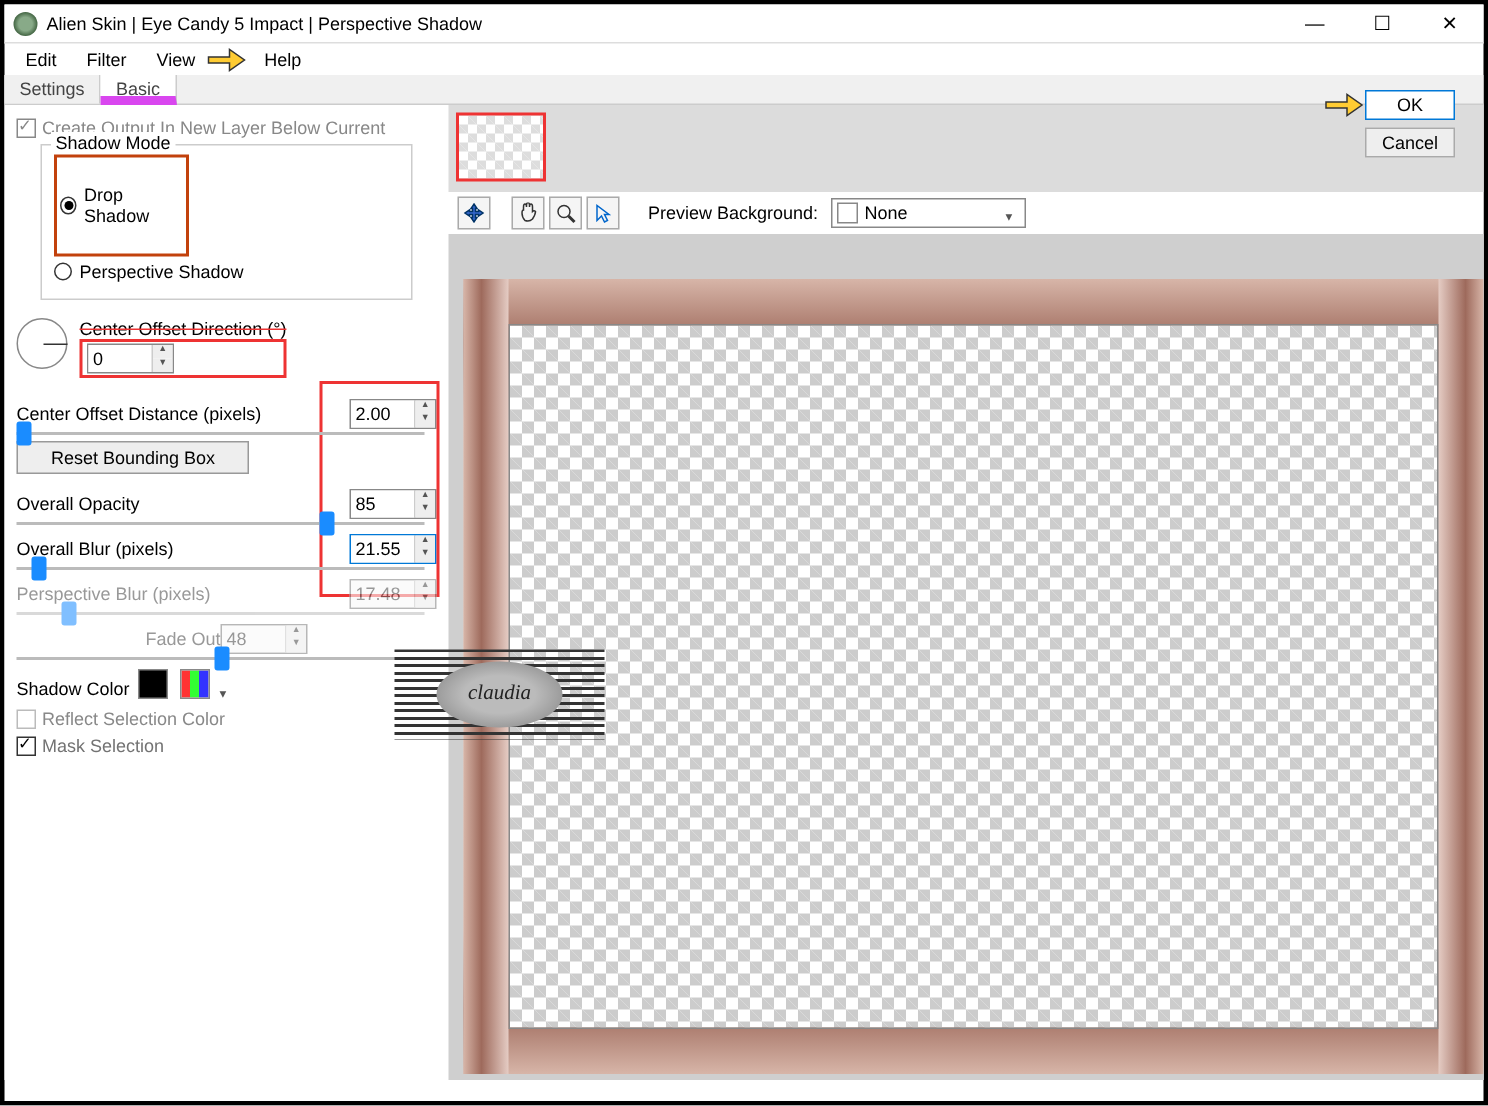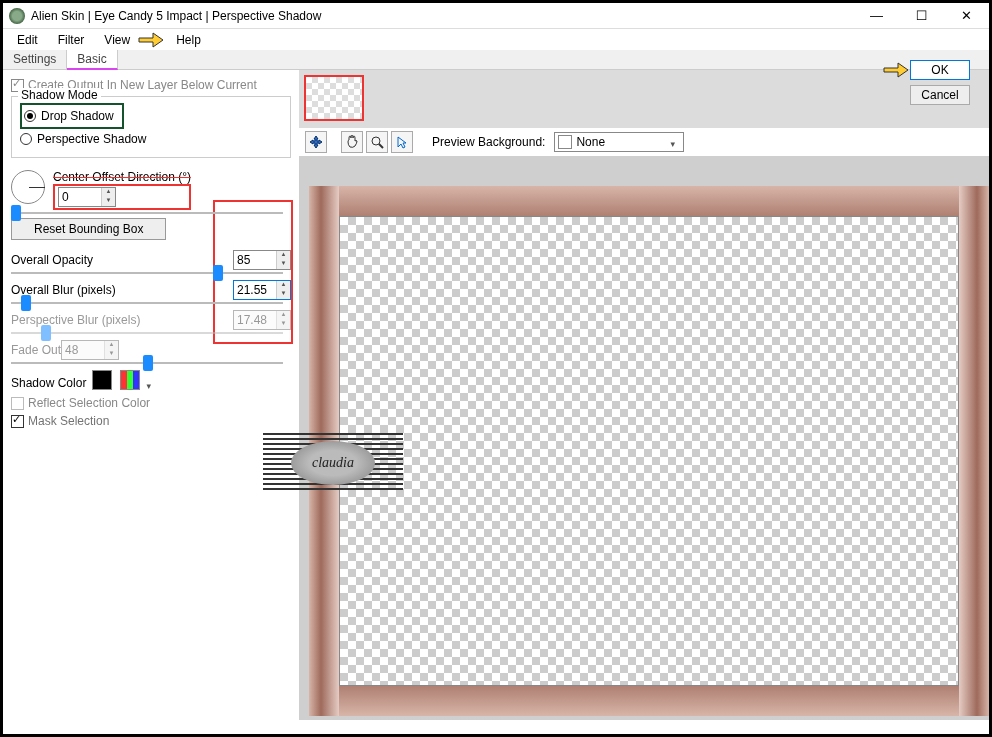--- a/index.html
+++ b/index.html
@@ -20,7 +20,7 @@
   
   .tabbar { height: 20px; display: flex; background: #f0f0f0; border-bottom: 1px solid #ccc; }
   .tab { padding: 2px 10px; background: #f0f0f0; border-right: 1px solid #ccc; color: #444; }
-  .tab.active { background: #fff; border-bottom: 2px solid #d946ef; margin-bottom: -1px; }
+  .tab.active { background: #fff; border-bottom: 6px solid #d946ef; margin-bottom: -1px; }
   
   
   .maincontent { display: flex; height: calc(100% - 26px - 21px - 20px - 14px); }

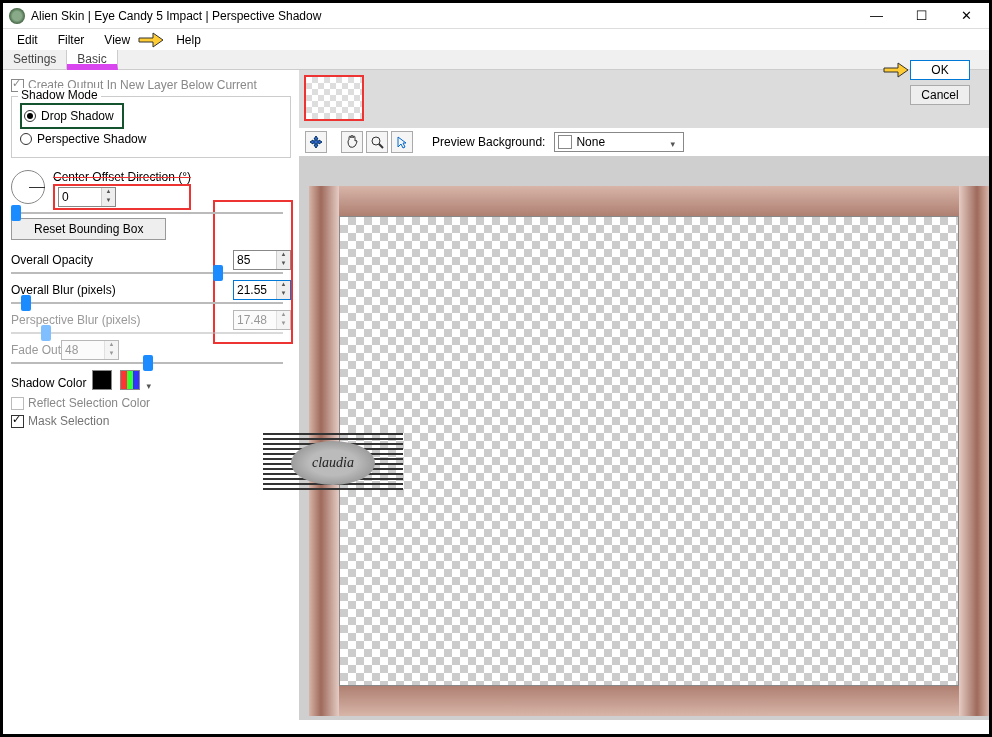--- a/index.html
+++ b/index.html
@@ -33,7 +33,7 @@
   .chk.on::after { content: "✓"; position: absolute; top: -3px; left: 0; font-size: 11px; color: #888; }
   .chk.onblack::after { content: "✓"; position: absolute; top: -3px; left: 0; font-size: 11px; color: #000; }
   
-  .groupbox { border: 1px solid #ccc; margin: 2px 0 6px; padding: 6px 8px 8px; position: relative; }
+  .groupbox { border: 1px solid #ccc; margin: 2px 16px 6px; padding: 6px 8px 8px; position: relative; }
   .grouplabel { position: absolute; top: -9px; left: 6px; background: #fff; padding: 0 3px; color: #000; }
   .radio-row { display: flex; align-items: center; gap: 5px; margin: 3px 0; color: #000; }
   .radio { width: 12px; height: 12px; border: 1px solid #333; border-radius: 50%; position: relative; }

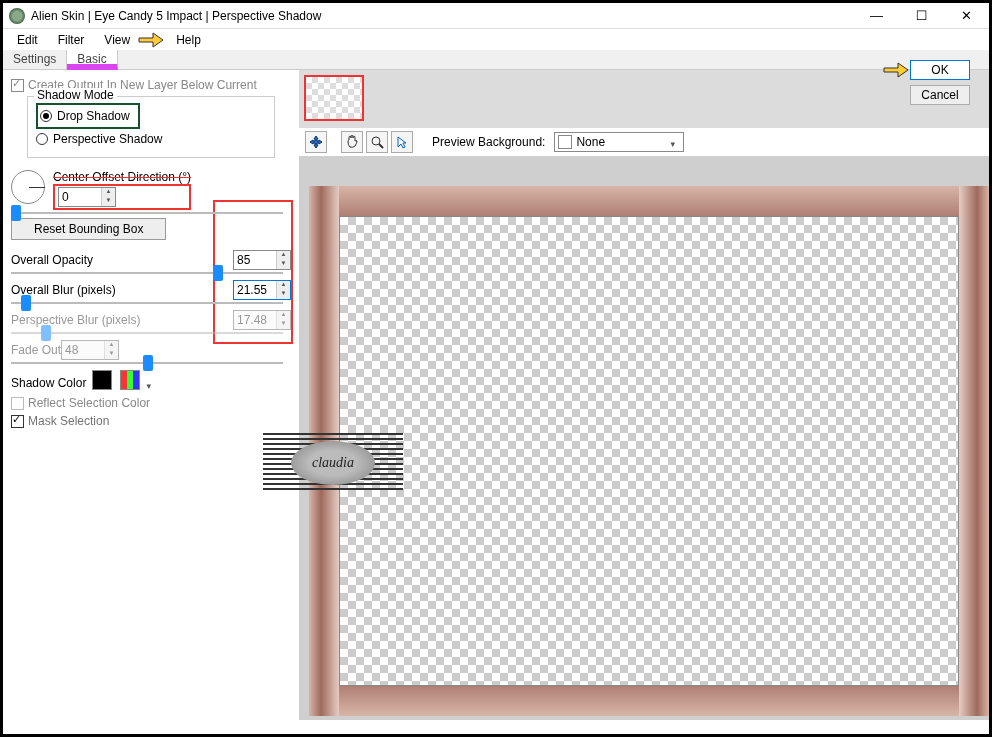--- a/index.html
+++ b/index.html
@@ -138,7 +138,7 @@
 
       <div class="groupbox">
         <div class="grouplabel">Shadow Mode</div>
-        <div class="redbox" style="border:2px solid #14532d; display:block; width:104px; padding:1px 2px;">
+        <div class="redbox" style="border:2px solid #c2410c; display:block; width:90px; padding:15px 2px;">
           <div class="radio-row">
             <div class="radio on"></div>
             <span>Drop Shadow</span>

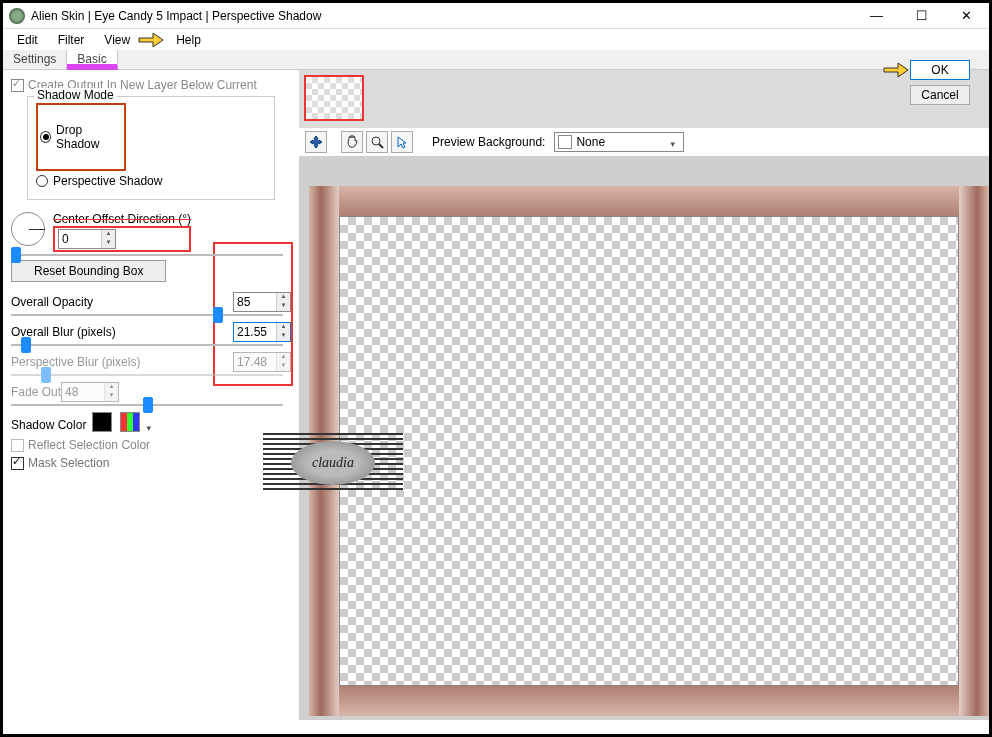--- a/index.html
+++ b/index.html
@@ -170,6 +170,16 @@
         <div class="red-group" style="left:202px; top:-12px; width:80px; height:144px;"></div>
 
         
+        <div class="ctrl-label" style="margin-top:14px; display:flex; justify-content:space-between; align-items:center;">
+          <span>Center Offset Distance (pixels)</span>
+          <div class="spinbox">
+            <input value="2.00" style="">
+            <div class="spinarrows">
+                <div class="spinarrow">▲</div>
+                <div class="spinarrow">▼</div>
+              </div>
+          </div>
+        </div>
         <div class="slider-row">
           <div class="slider-track">
               <div class="slider-thumb" style="left:0;"></div>

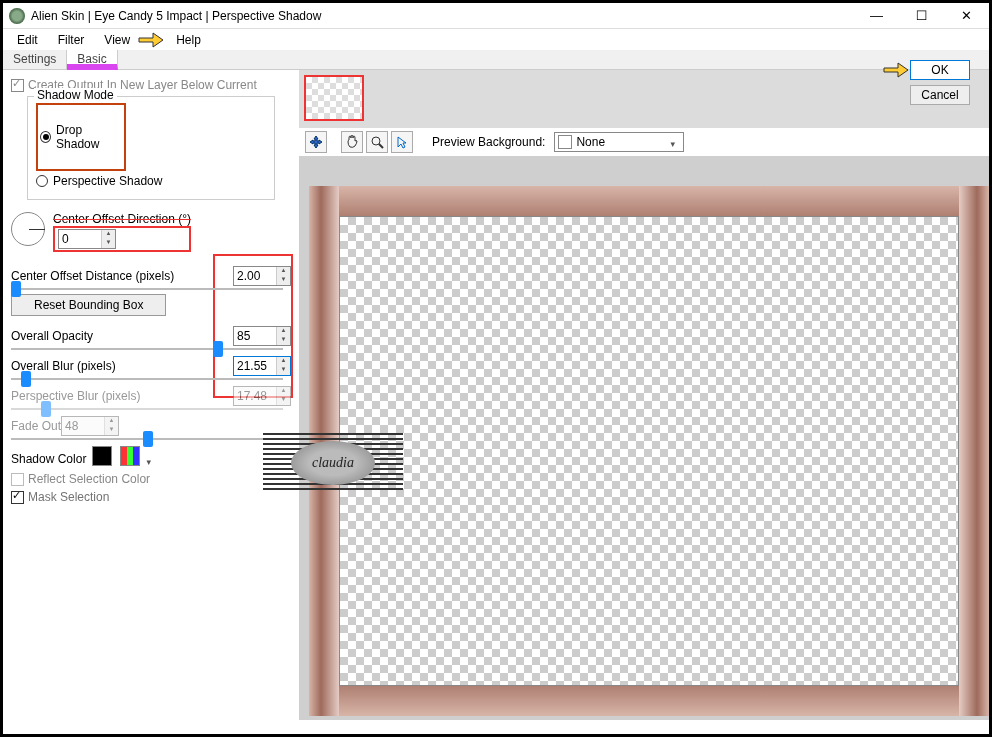--- a/index.html
+++ b/index.html
@@ -241,7 +241,7 @@
         </div>
 
         
-        <div class="ctrl-label disabled" style="display:flex; justify-content:flex-start; align-items:center;">
+        <div class="ctrl-label disabled" style="display:flex; justify-content:center; align-items:center;">
           <span>Fade Out</span>
           <div class="spinbox" style="opacity:.6;">
             <input disabled="" value="48" style="">

